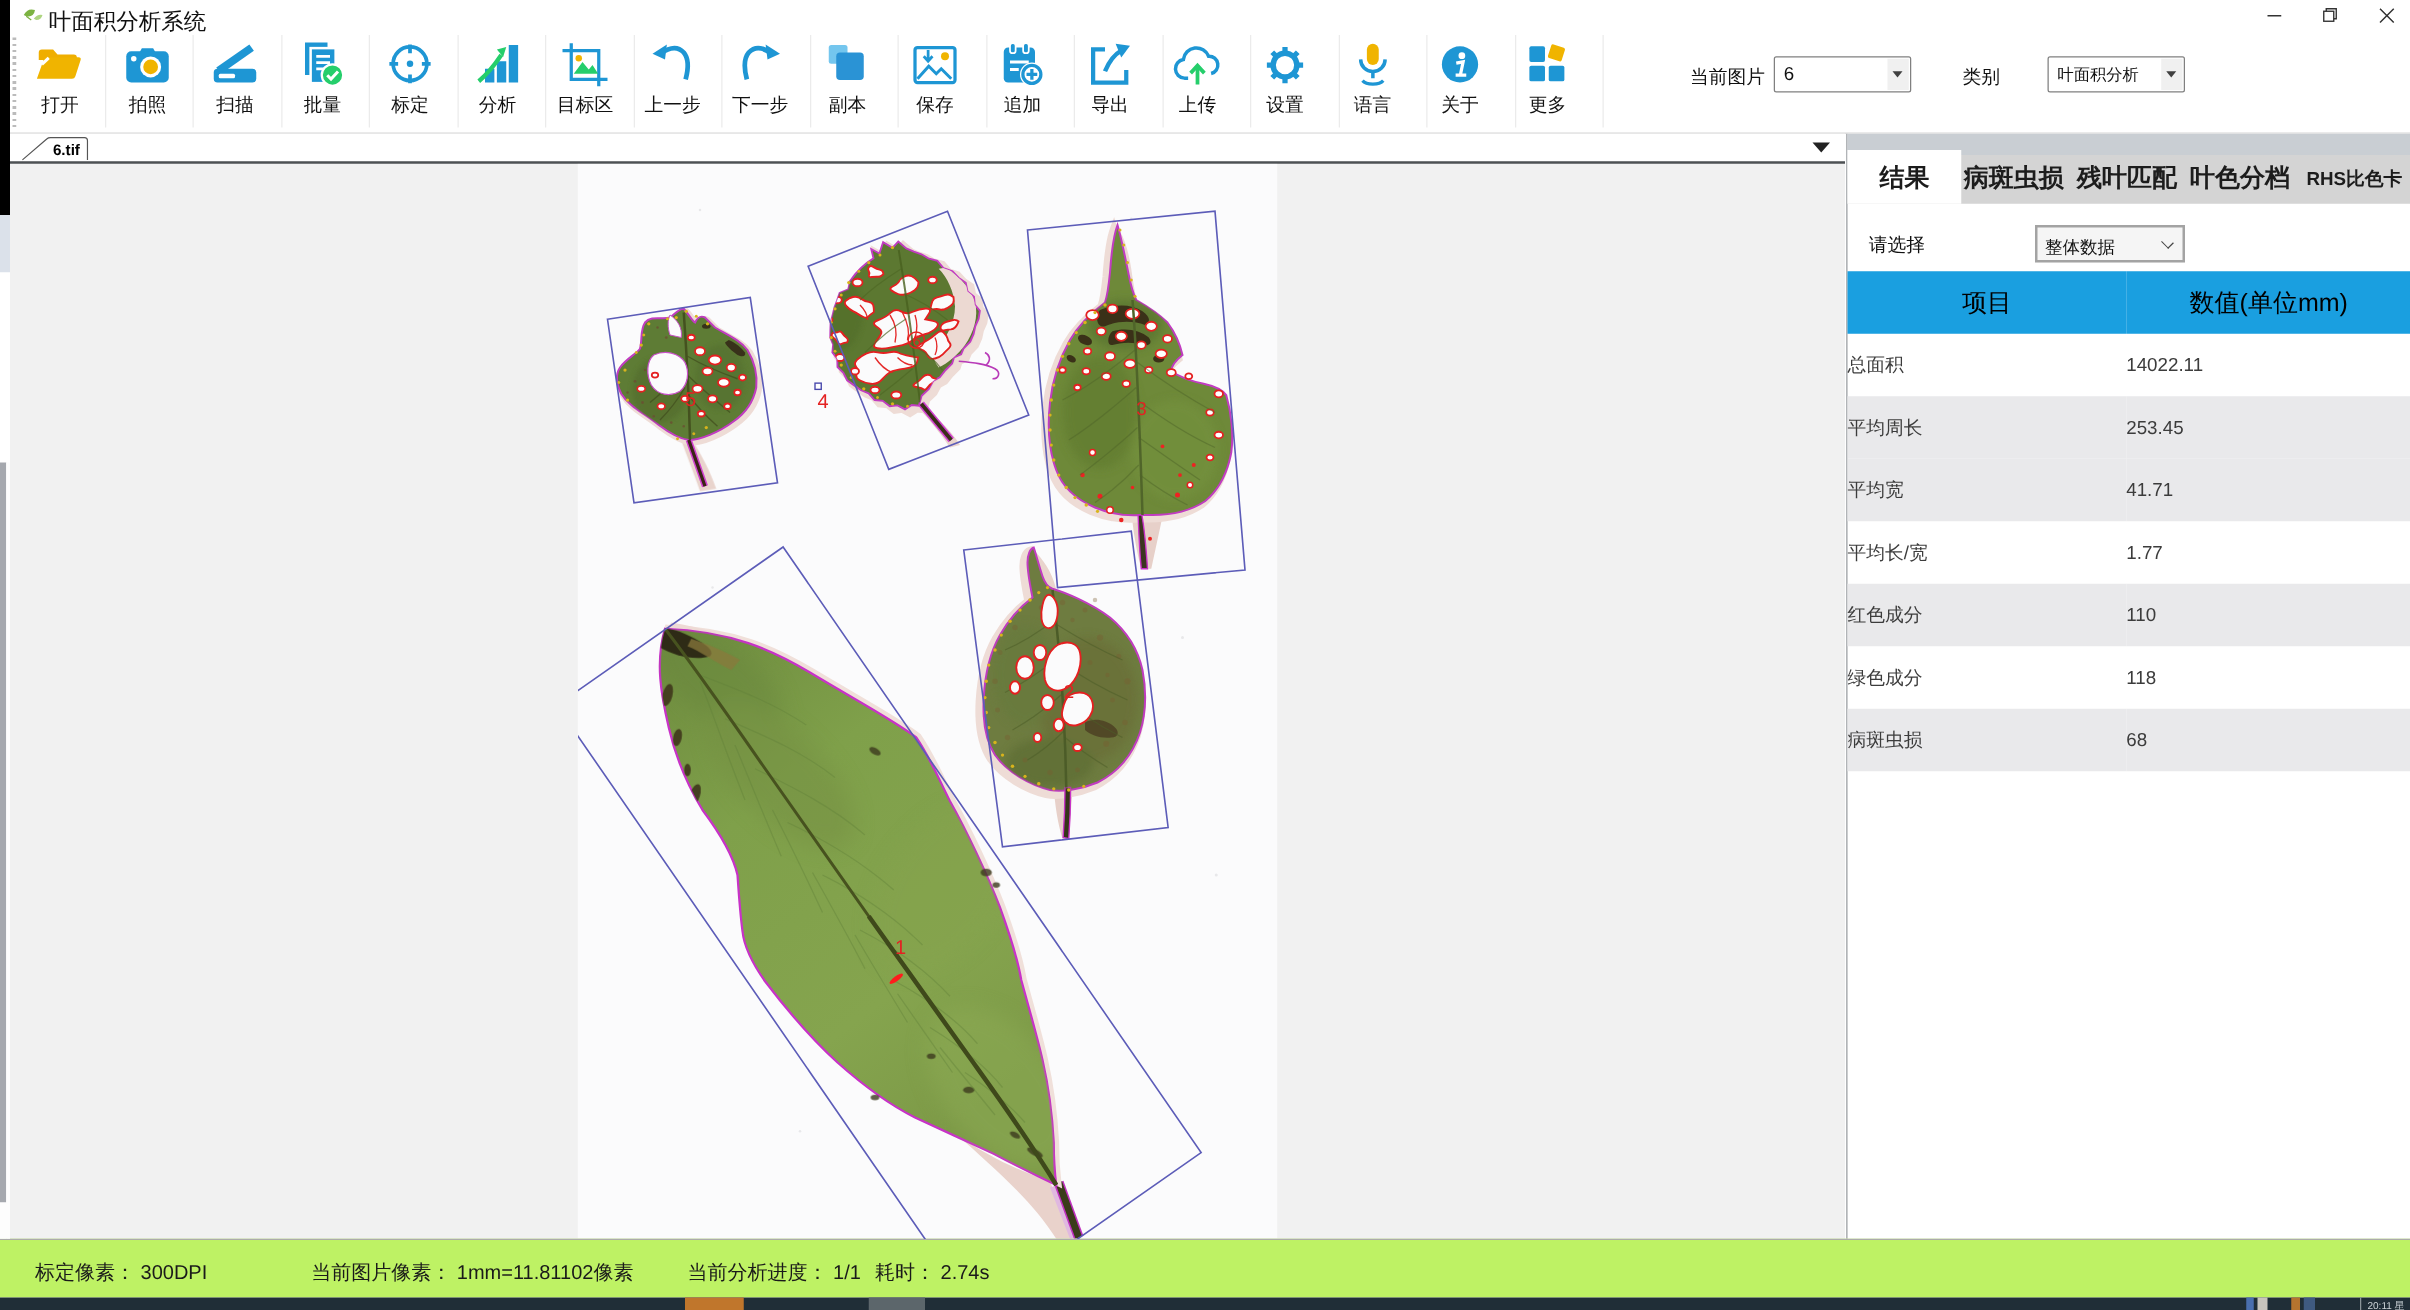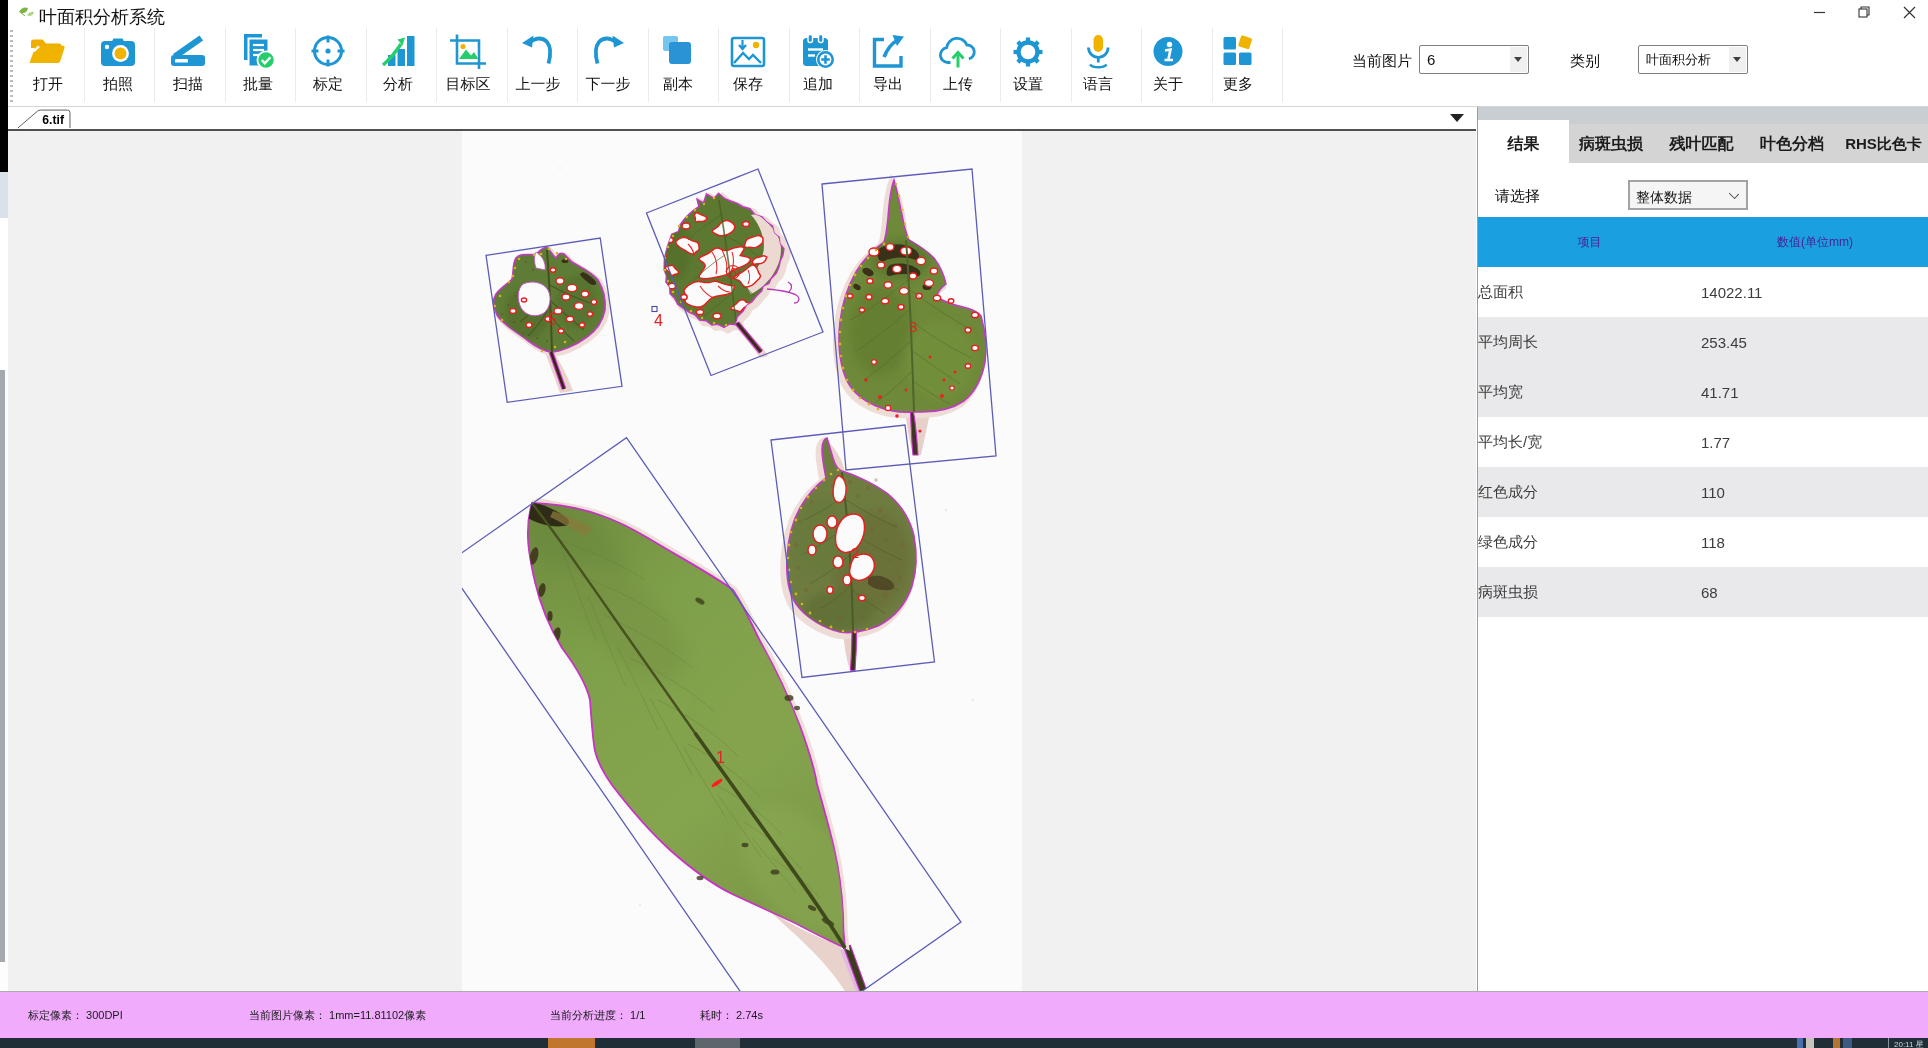--- a/index.html
+++ b/index.html
@@ -44,7 +44,7 @@
 #rp-band { position:absolute; left:0; top:0; width:451px; height:17px; background:#c9ced3; }
 #rp-tabs { position:absolute; left:0; top:17px; width:451px; height:39px; background:#d4d4d4; }
 #rp-active { position:absolute; left:0; top:-4px; width:91px; height:43px; background:#fff; }
-.rtab { position:absolute; top:0; height:39px; line-height:39px; font-size:16px; font-weight:bold; color:#1c1c1c; text-align:center; }
+.rtab { position:absolute; top:0; height:39px; line-height:39px; font-size:20px; font-weight:bold; color:#1c1c1c; text-align:center; }
 #rp-select { position:absolute; left:17px; top:80px; font-size:15px; color:#111; }
 #rp-combo { position:absolute; left:150px; top:73px; width:120px; height:30px; background:#f5f5f5; border:2px solid #a3a3a3; font-size:14px; color:#111; }
 #rp-combo .v { position:absolute; left:6px; top:7px; }

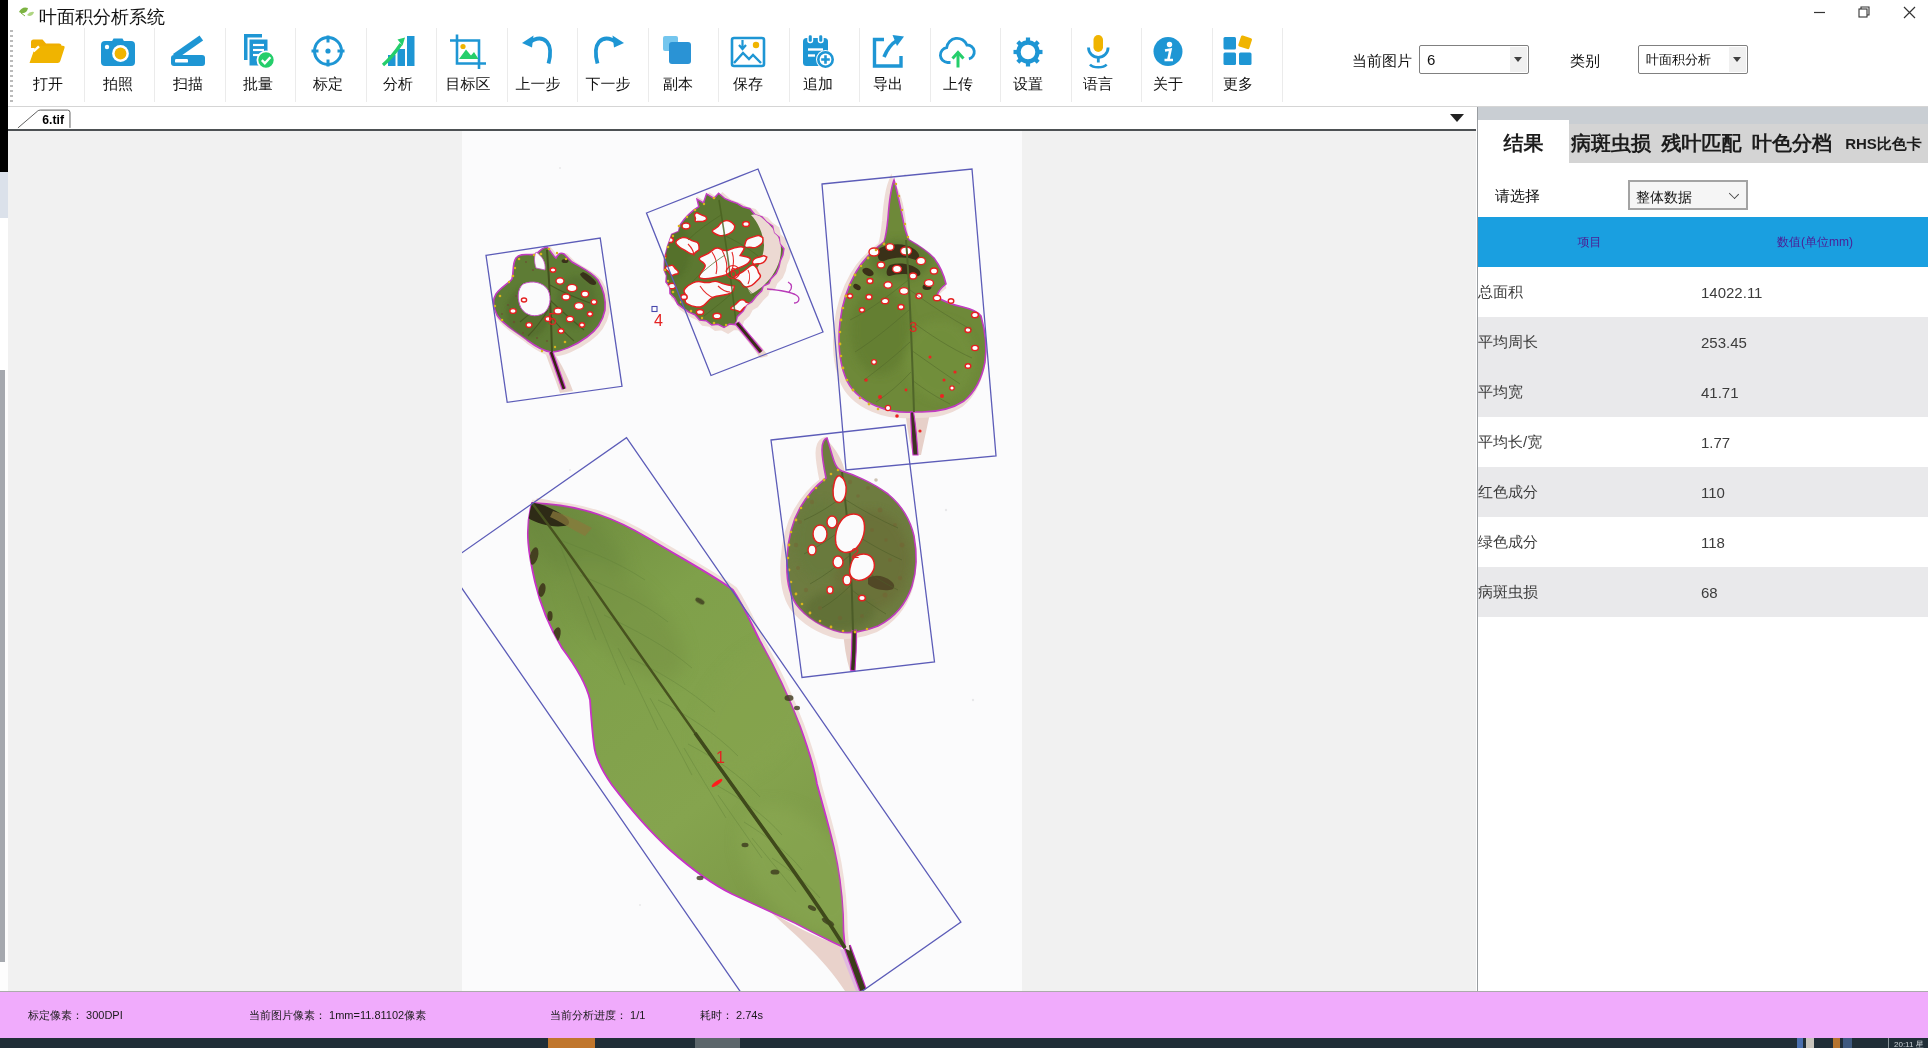--- a/index.html
+++ b/index.html
@@ -51,7 +51,7 @@
 #rp-combo .ch { position:absolute; right:8px; top:8px; width:8px; height:8px;
   border-right:1.6px solid #444; border-bottom:1.6px solid #444; transform:rotate(45deg) scale(1,0.8); }
 table#rtable { position:absolute; left:0; top:110px; width:451px; border-collapse:collapse; font-size:15px; }
-#rtable th { background:#1a9fe0; color:#4c1d95; font-weight:normal; height:50px; font-size:12px; }
+#rtable th { background:#1a9fe0; color:#000000; font-weight:normal; height:50px; font-size:20px; }
 #rtable td { height:50px; text-align:left; color:#3c3c3c; }
 #rtable tr.alt td { background:#e9e9eb; }
 #rtable .c1 { width:223px; }

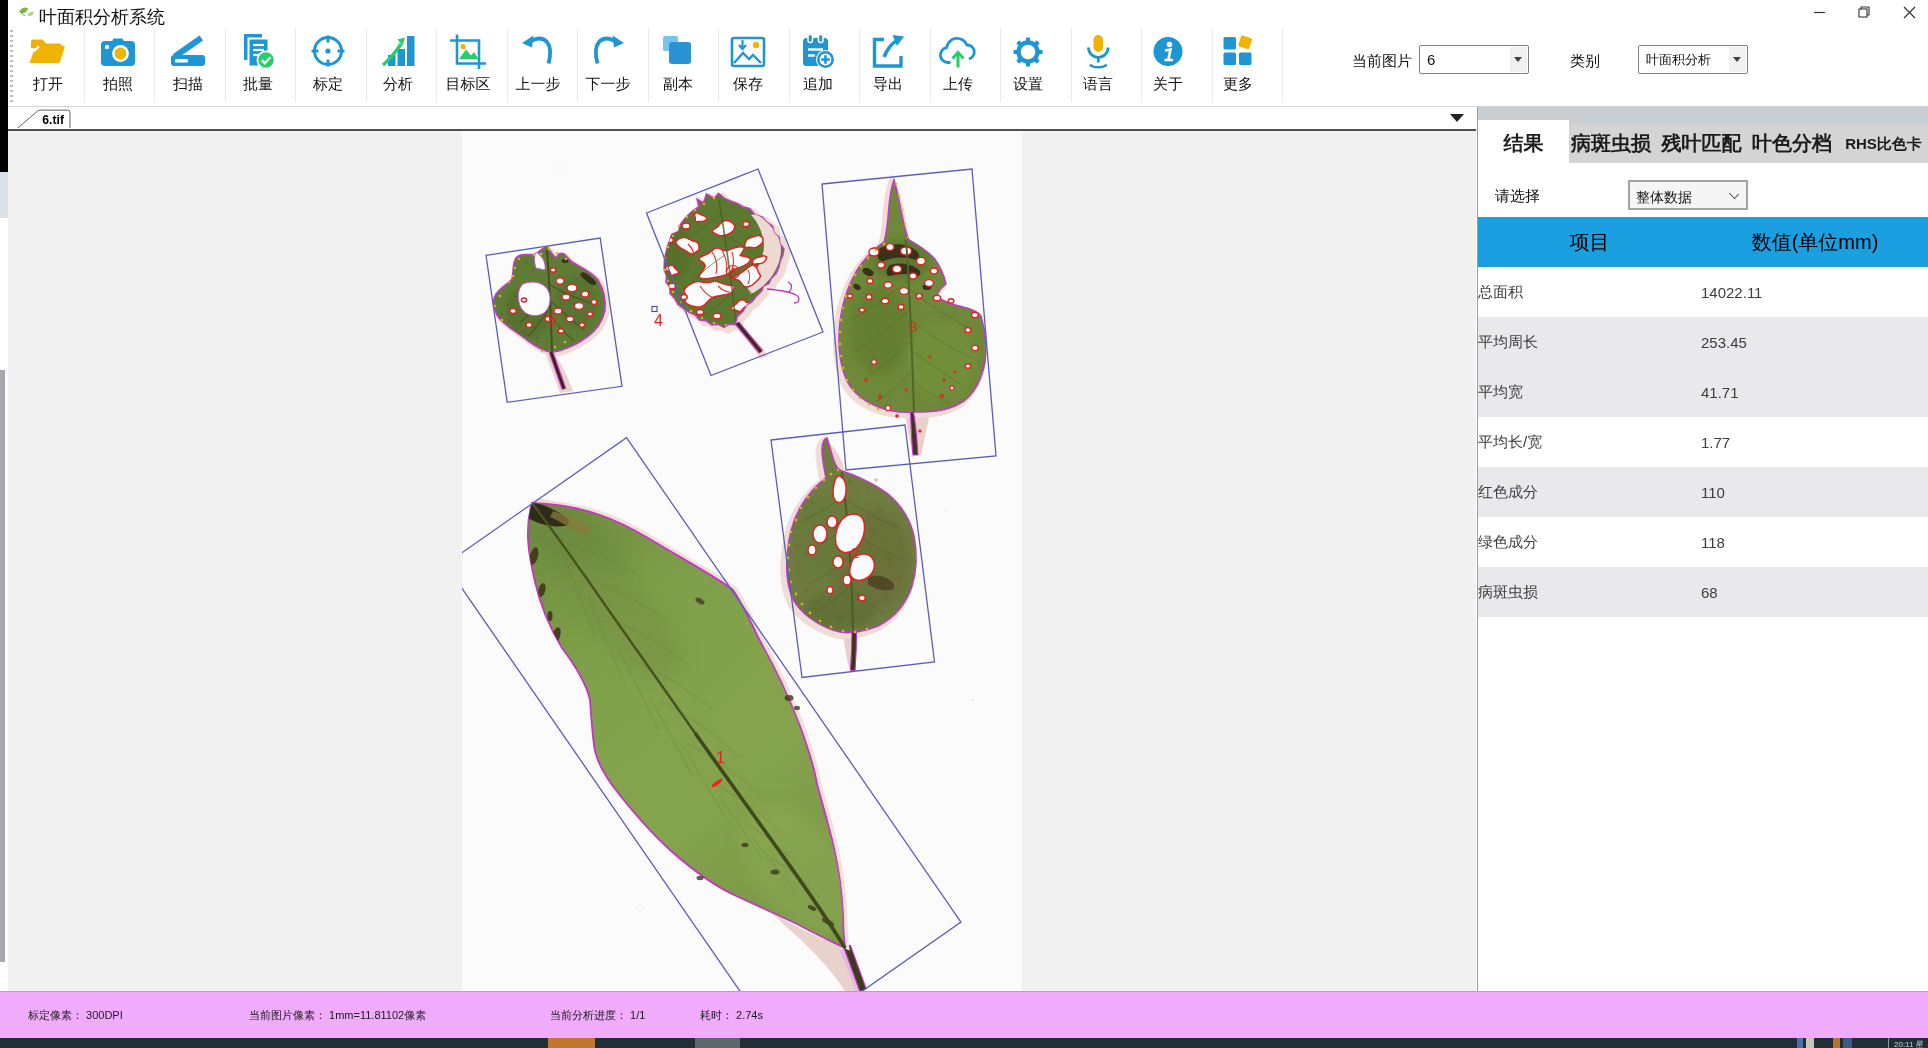--- a/index.html
+++ b/index.html
@@ -56,7 +56,7 @@
 #rtable tr.alt td { background:#e9e9eb; }
 #rtable .c1 { width:223px; }
 
-#statusbar { position:absolute; left:0; top:991px; width:1928px; height:47px; background:#f0abfc; border-top:1px solid #ababab; font-size:11px; color:#1a1a1a; }
+#statusbar { position:absolute; left:0; top:991px; width:1928px; height:47px; background:#bef264; border-top:1px solid #ababab; font-size:16px; color:#1a1a1a; }
 #statusbar span { position:absolute; top:16px; }
 
 #taskbar { position:absolute; left:0; top:1038px; width:1928px; height:10px; background:#202e37; }

